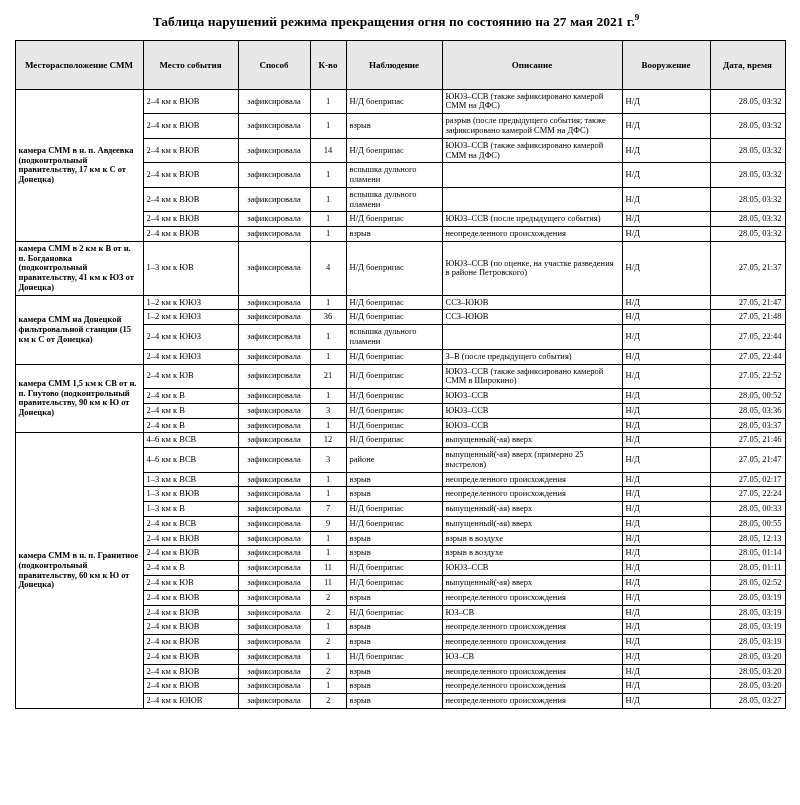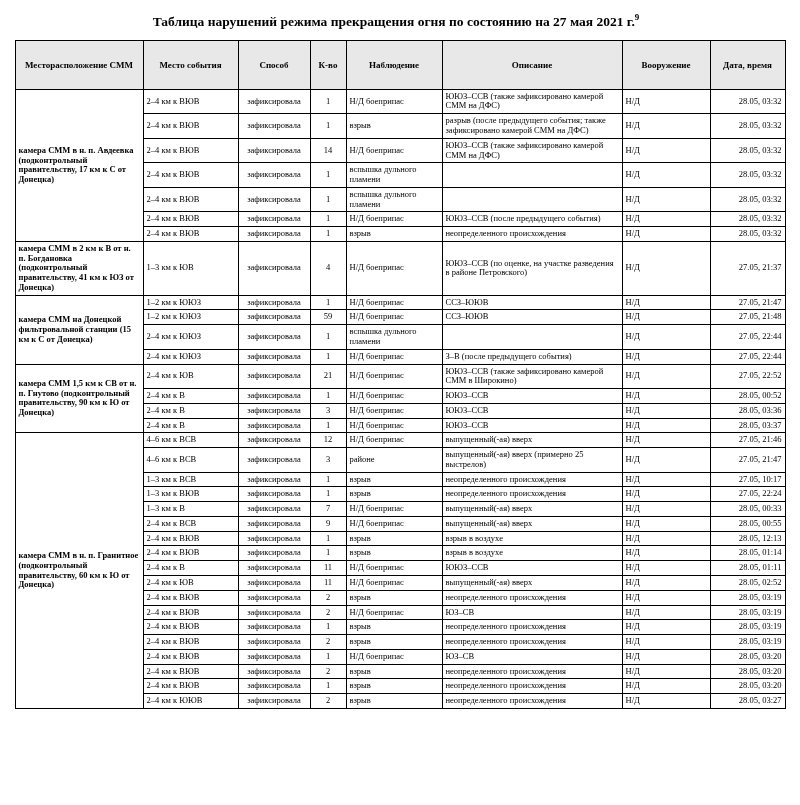--- a/index.html
+++ b/index.html
@@ -204,7 +204,7 @@
         <tr>
           <td class="place">1–2 км к ЮЮЗ</td>
           <td class="method">зафиксировала</td>
-          <td class="count">59</td>
+          <td class="count">36</td>
           <td class="obs">Н/Д боеприпас</td>
           <td class="desc">ССЗ–ЮЮВ</td>
           <td class="arms">Н/Д</td>

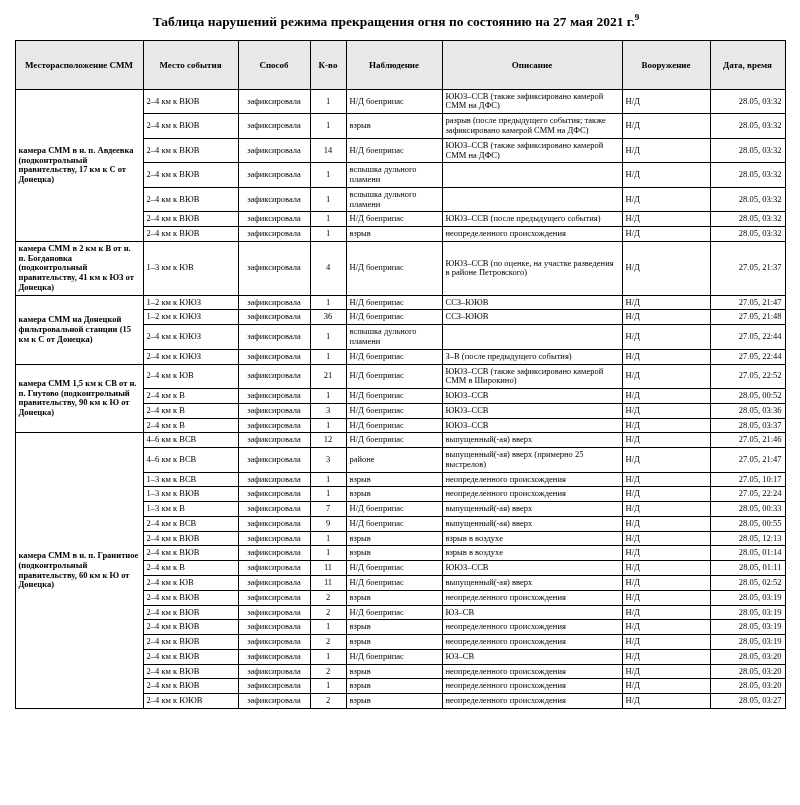--- a/index.html
+++ b/index.html
@@ -291,7 +291,7 @@
           <td class="obs">взрыв</td>
           <td class="desc">неопределенного происхождения</td>
           <td class="arms">Н/Д</td>
-          <td class="date">27.05, 10:17</td>
+          <td class="date">27.05, 02:17</td>
         </tr>
         <tr>
           <td class="place">1–3 км к ВЮВ</td>

